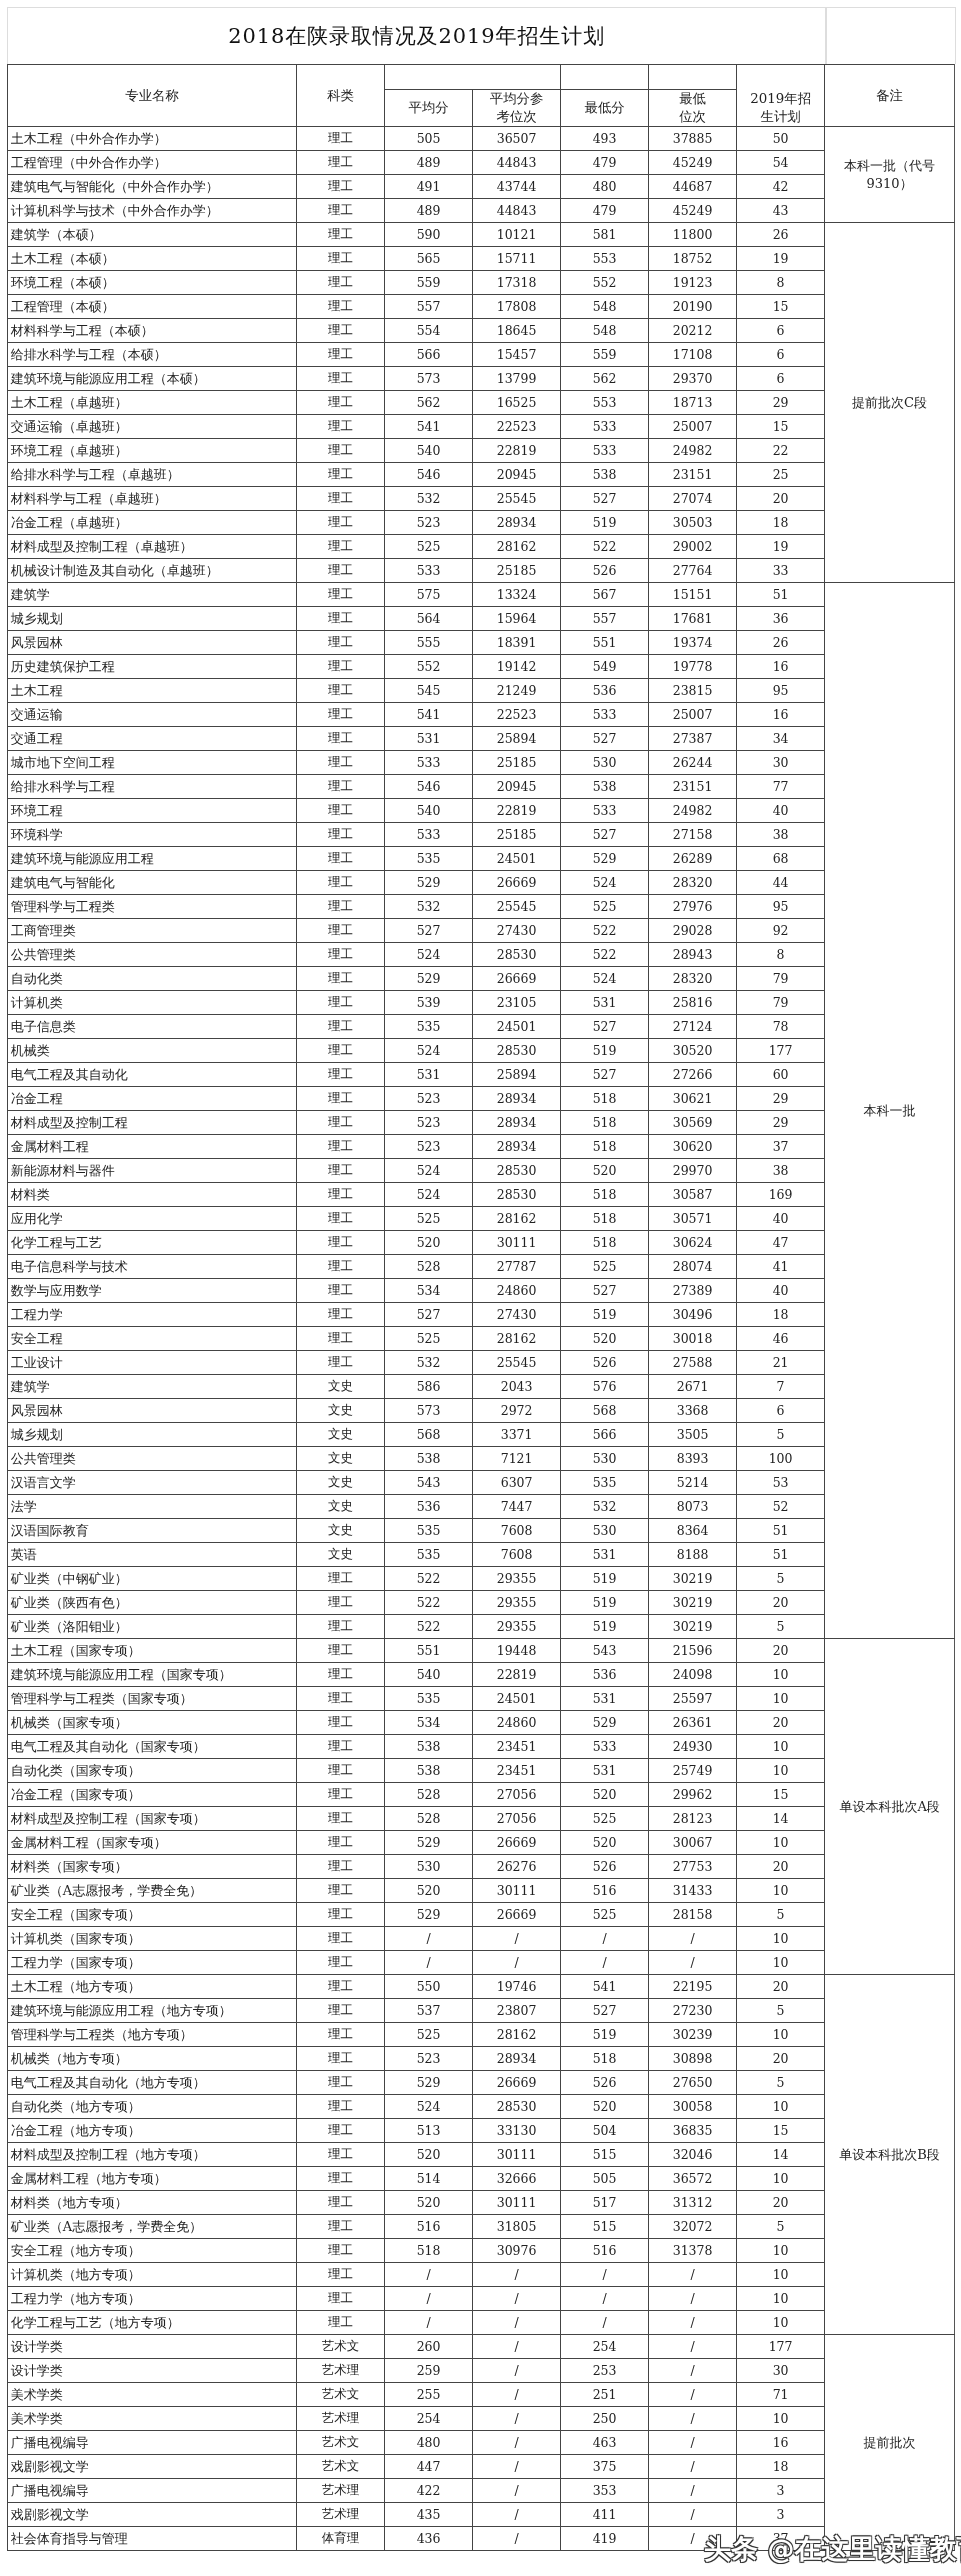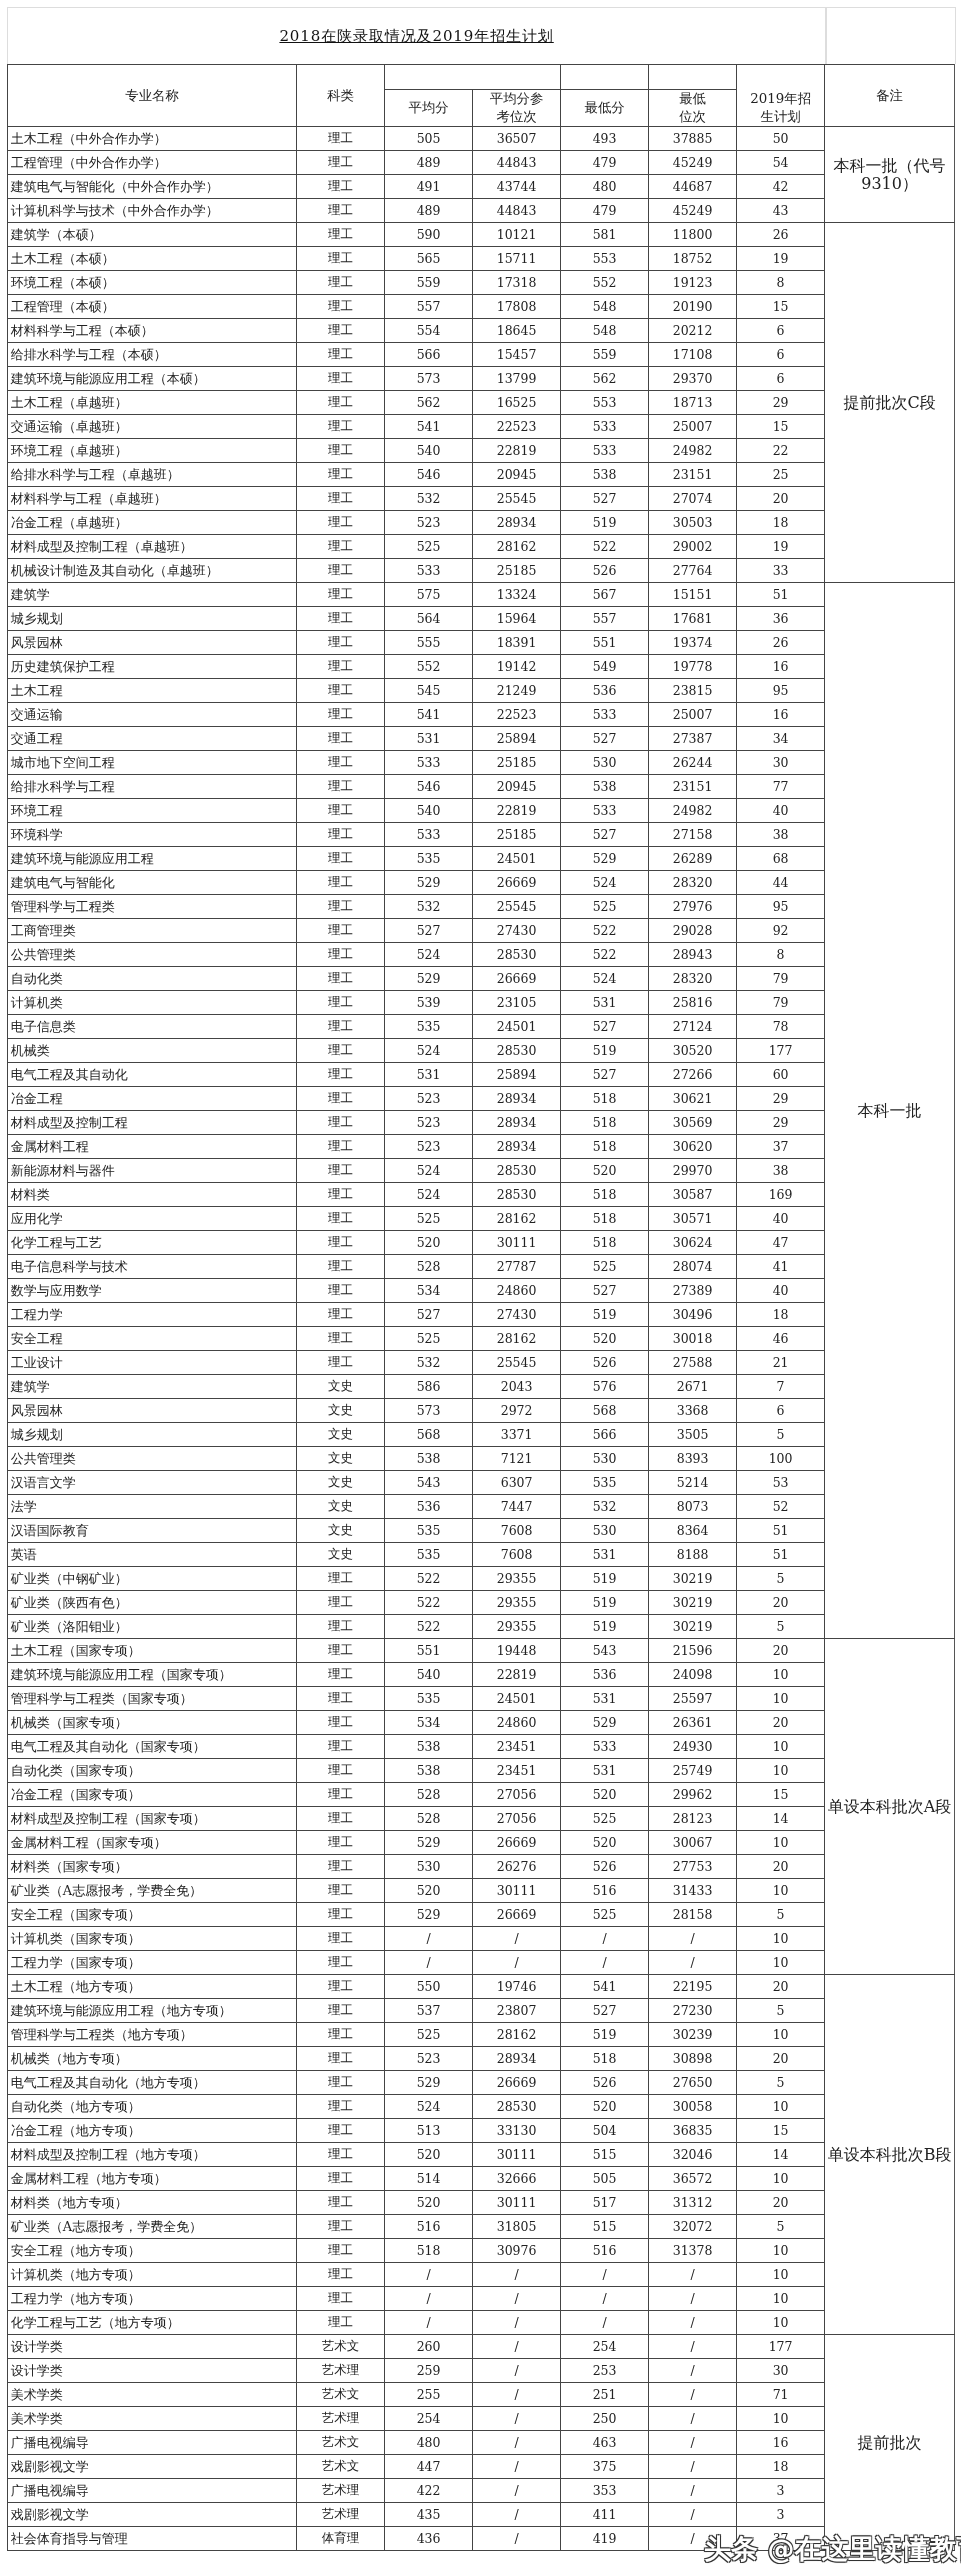--- a/index.html
+++ b/index.html
@@ -8,7 +8,7 @@
   .title-row { position: absolute; left: 7.1px; top: 7.1px; width: 819px; height: 57px;
                border: 0.9px solid #ddd; border-bottom: none; box-sizing: border-box;
                display: flex; align-items: center; justify-content: center;
-               font-size: 15px; letter-spacing: 0.9px; color: #111; text-decoration: underline; }
+               font-size: 21px; letter-spacing: 0.9px; color: #111; }
   .title-right { position: absolute; left: 826px; top: 7.1px; width: 130px; height: 57px;
                  border: 0.9px solid #ddd; border-bottom: none; box-sizing: border-box; }
   table { position: absolute; left: 7.1px; top: 64px; width: 816px;

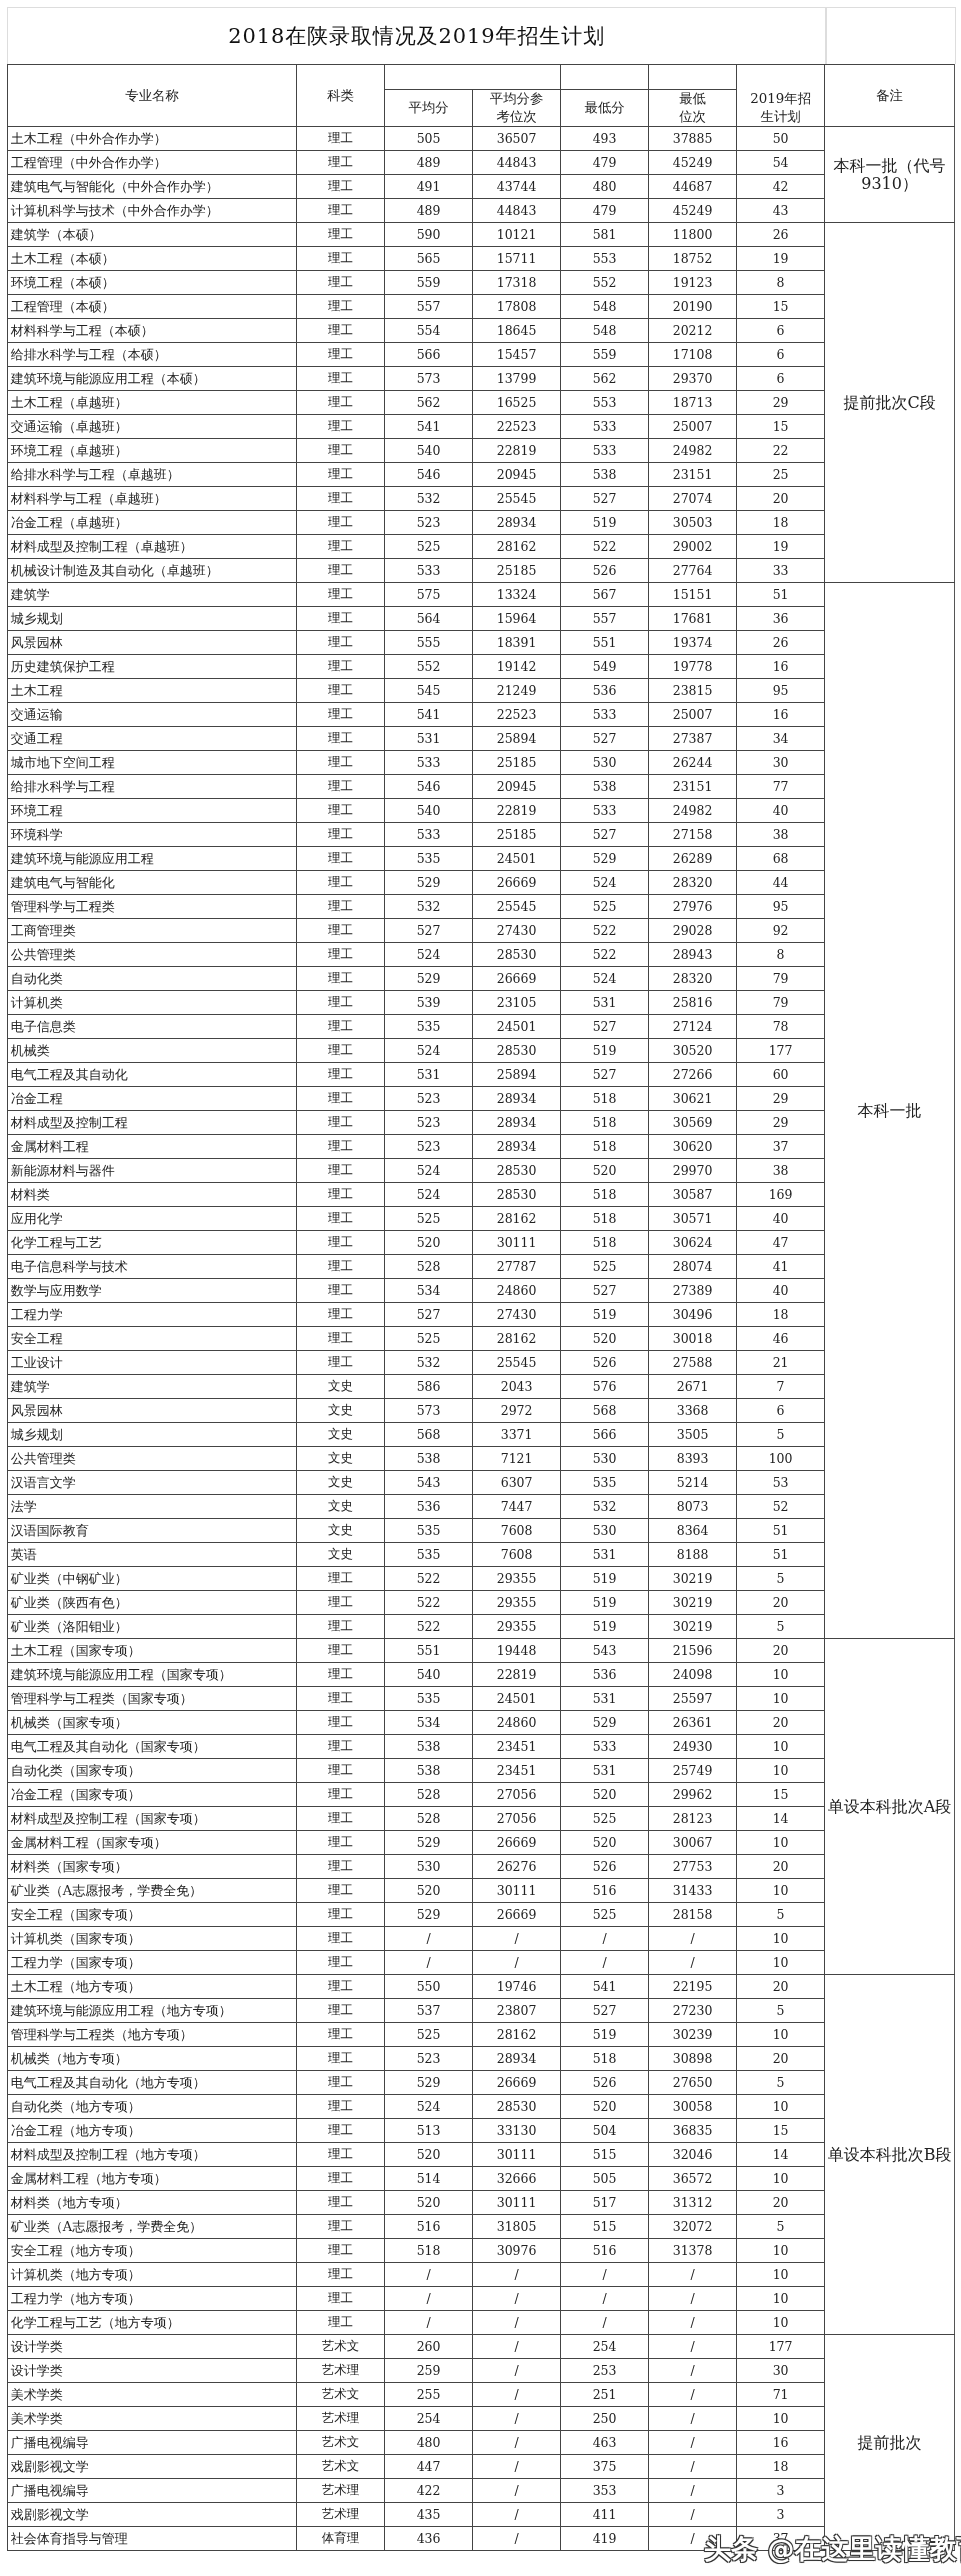--- a/index.html
+++ b/index.html
@@ -21,7 +21,7 @@
   tr.hdr2 th { height: 34px; }
   tbody tr { height: 24px; }
   td.name { text-align: left; padding-left: 2.7px; font-size: 13px; }
-  td.remark { font-size: 16px; line-height: 18px; white-space: normal; border-right: 1.8px solid #555; }
+  td.remark { font-size: 13px; line-height: 18px; white-space: normal; border-right: 1.8px solid #555; }
   th.remark-h { border-right: 1.8px solid #555; }
   .wm { position: absolute; left: 704px; top: 2531px; font-family: "DejaVu Sans", sans-serif;
         font-size: 27px; color: #ffffff; font-weight: bold;

